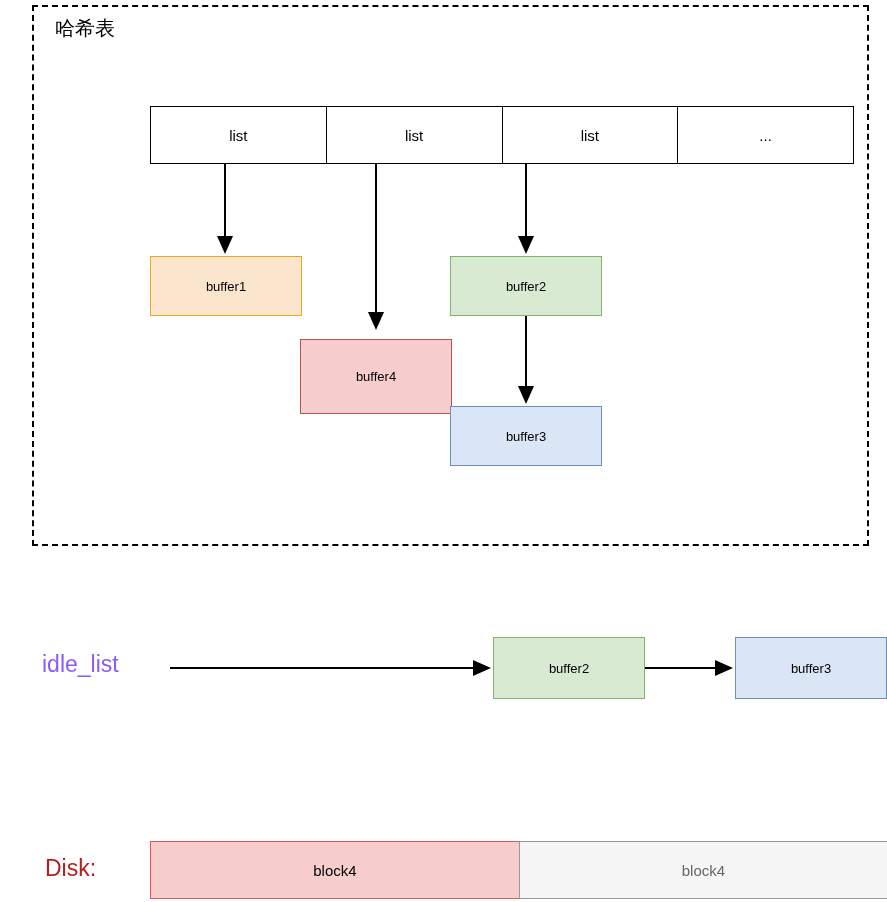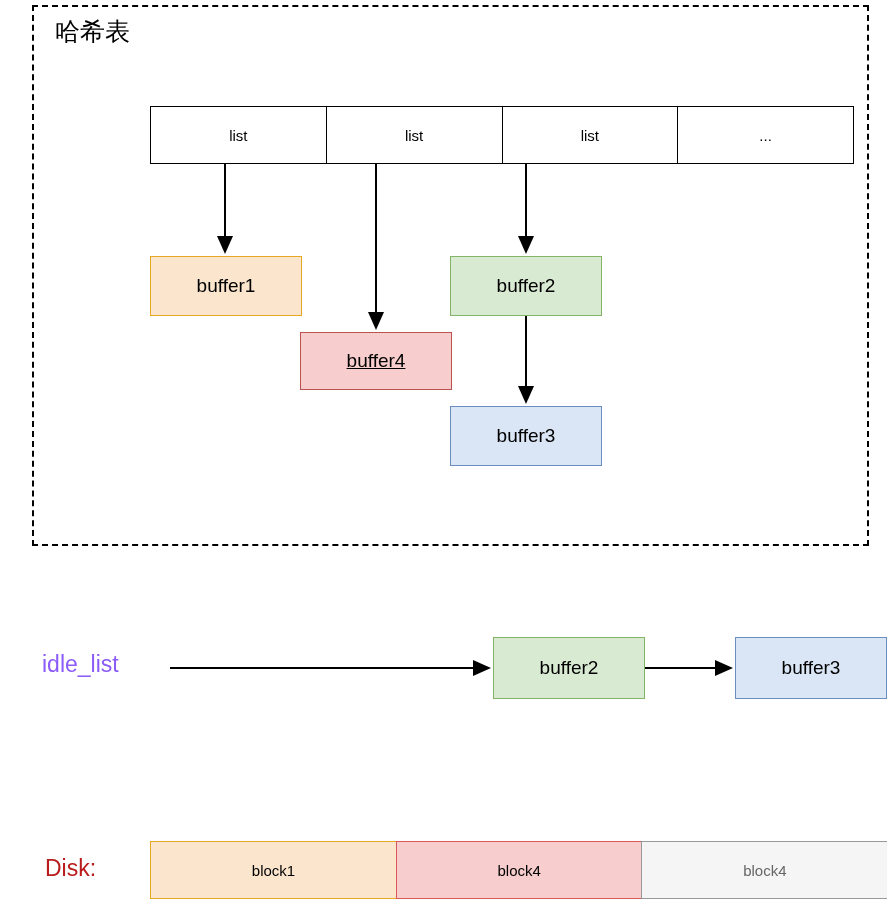--- a/index.html
+++ b/index.html
@@ -34,7 +34,7 @@
   .hash-title {
     left: 55px;
     top: 16px;
-    font-size: 25px;
+    font-size: 20px;
     color: #000000;
     line-height: 1.2;
     white-space: nowrap;

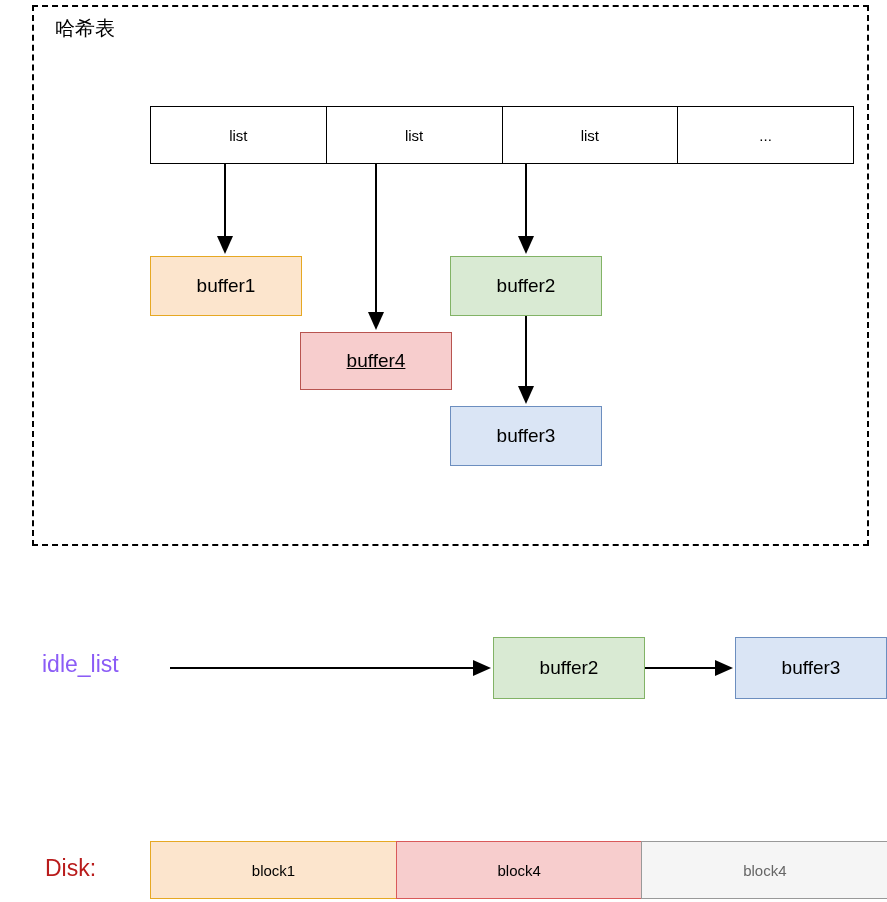--- a/index.html
+++ b/index.html
@@ -67,7 +67,7 @@
     display: flex;
     align-items: center;
     justify-content: center;
-    font-size: 19px;
+    font-size: 13px;
     color: #000000;
     border-width: 1.5px;
     border-style: solid;

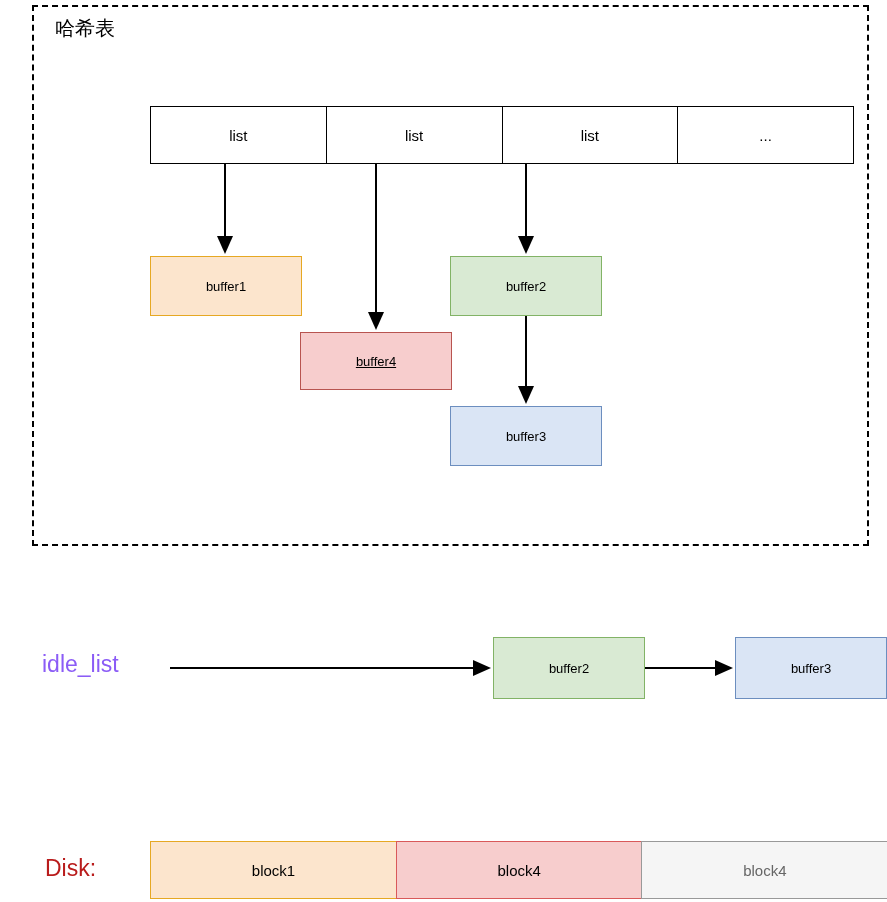--- a/index.html
+++ b/index.html
@@ -76,8 +76,8 @@
           background: #fce5cd; border-color: #e6a823; }
   .buf2 { left: 450px; top: 256px; width: 152px; height: 60px;
           background: #d9ead3; border-color: #82b366; }
-  .buf4 { left: 300px; top: 332px; width: 152px; height: 58px;
-          background: #f7cdcd; border-color: #b85450; text-decoration: underline; }
+  .buf4 { left: 300px; top: 339px; width: 152px; height: 75px;
+          background: #f7cdcd; border-color: #b85450; }
   .buf3 { left: 450px; top: 406px; width: 152px; height: 60px;
           background: #dae5f5; border-color: #6c8ebf; }
 

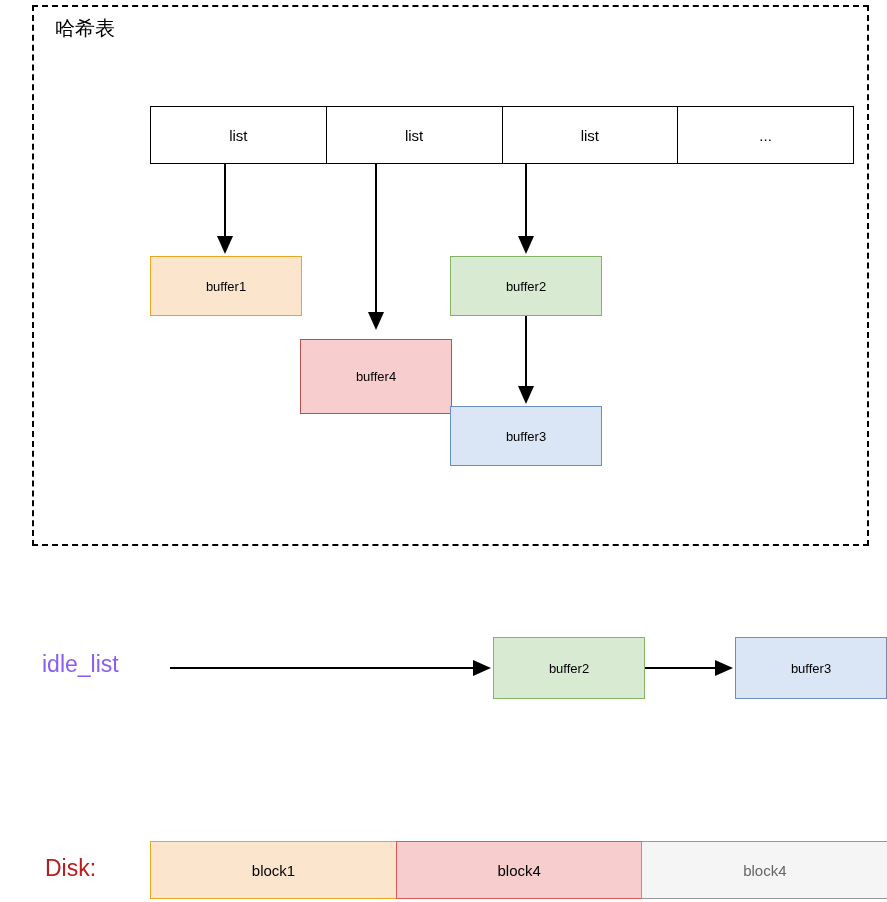--- a/index.html
+++ b/index.html
@@ -160,7 +160,6 @@
 
   <div class="abs disk-label">Disk:</div>
   <div class="abs disk-row">
-    <div class="disk-block dk-orange">block1</div>
     <div class="disk-block dk-red">block4</div>
     <div class="disk-block dk-gray">block4</div>
   </div>

